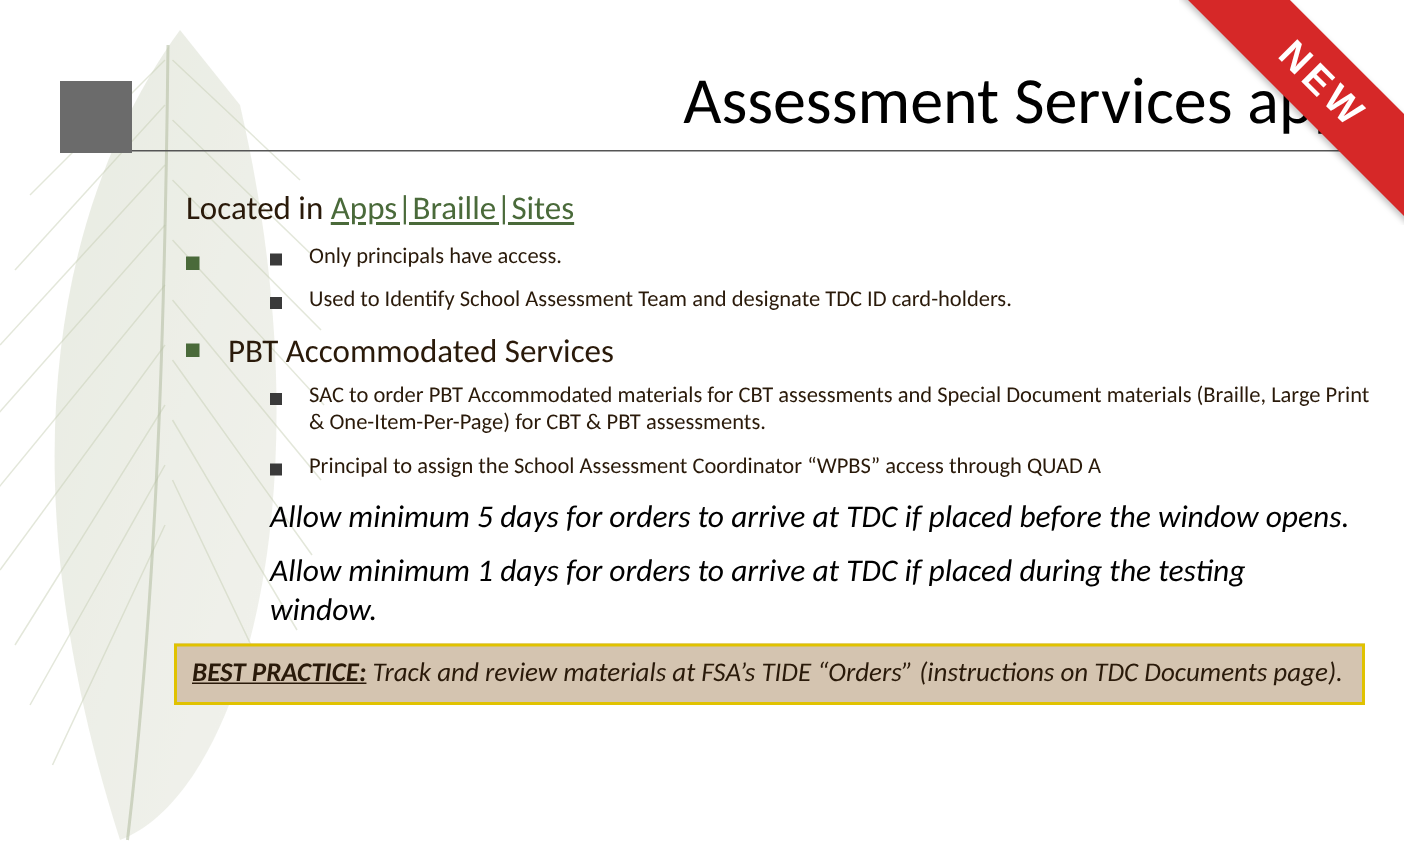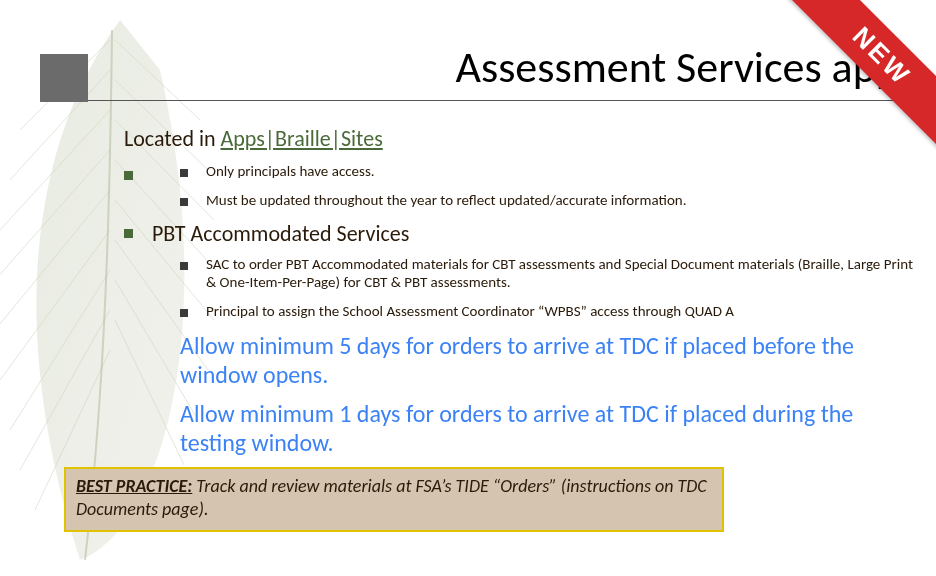--- a/index.html
+++ b/index.html
@@ -216,6 +216,7 @@
     <li>
       <ul class="level2">
         <li><span>Only principals have access.</span></li>
+        <li><span>Used to Identify School Assessment Team and designate TDC ID card-holders.</span></li>
         <li><span>Must be updated throughout the year to reflect updated/accurate information.</span></li>
       </ul>
     </li>

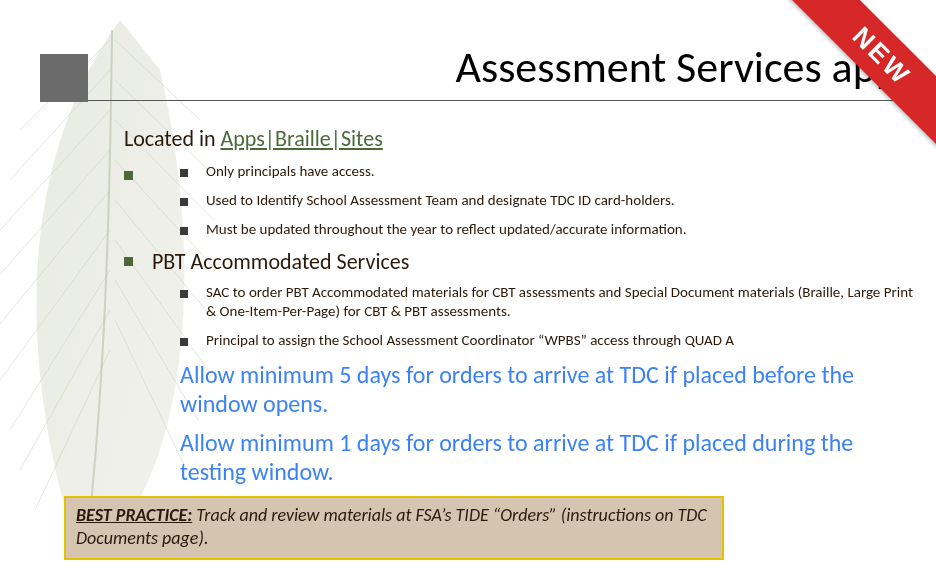--- a/index.html
+++ b/index.html
@@ -217,7 +217,6 @@
       <ul class="level2">
         <li><span>Only principals have access.</span></li>
         <li><span>Used to Identify School Assessment Team and designate TDC ID card-holders.</span></li>
-        <li><span>Must be updated throughout the year to reflect updated/accurate information.</span></li>
       </ul>
     </li>
     <li>

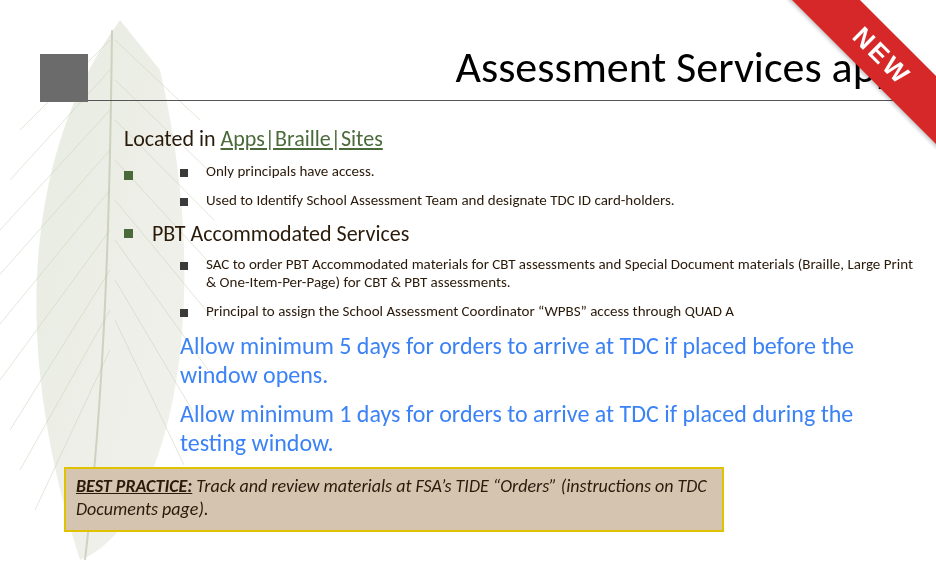--- a/index.html
+++ b/index.html
@@ -139,8 +139,9 @@
   }
 
   .allowline {
-    font-size: 24px;
-    color: #3b82f6;
+    font-style: italic;
+    font-size: 21px;
+    color: #000000;
     margin: 4px 0 10px 180px;
     width: 720px;
   }

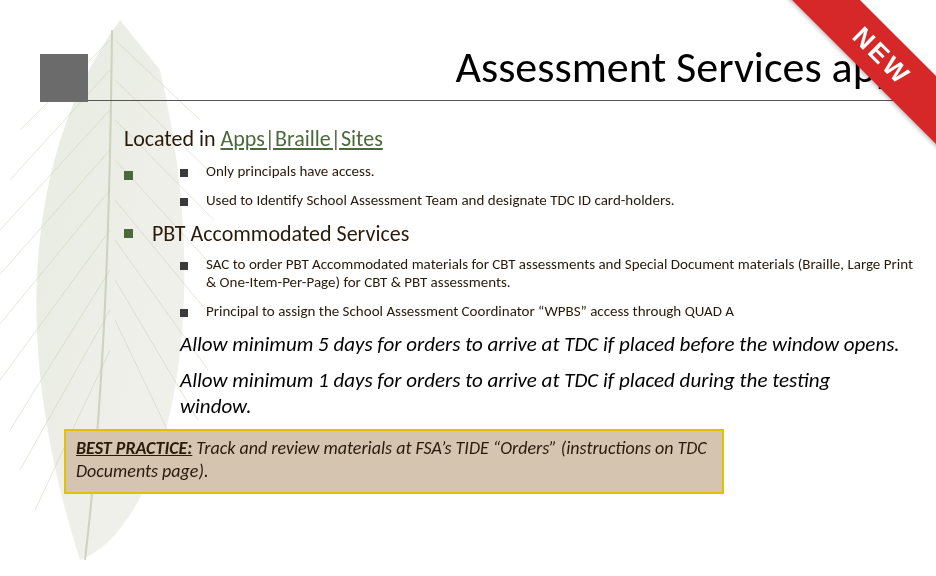--- a/index.html
+++ b/index.html
@@ -147,8 +147,8 @@
   }
 
   .best-practice {
-    margin: 4px 0 0 64px;
-    width: 660px;
+    margin: 4px 0 0 116px;
+    width: 794px;
     border: 2px solid #e0c200;
     background: #d4c4b0;
     padding: 6px 10px 8px 10px;

